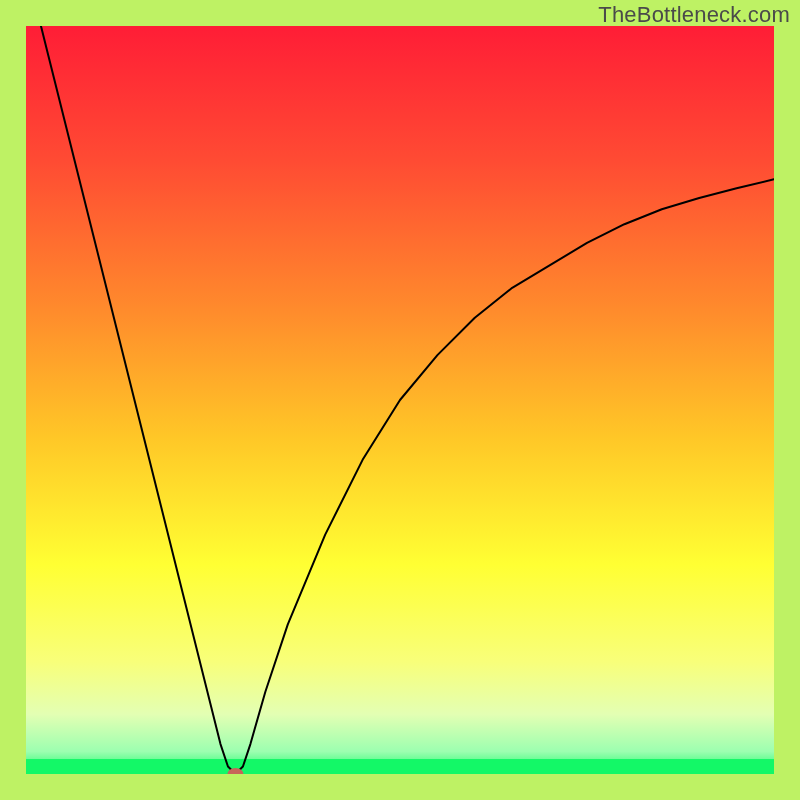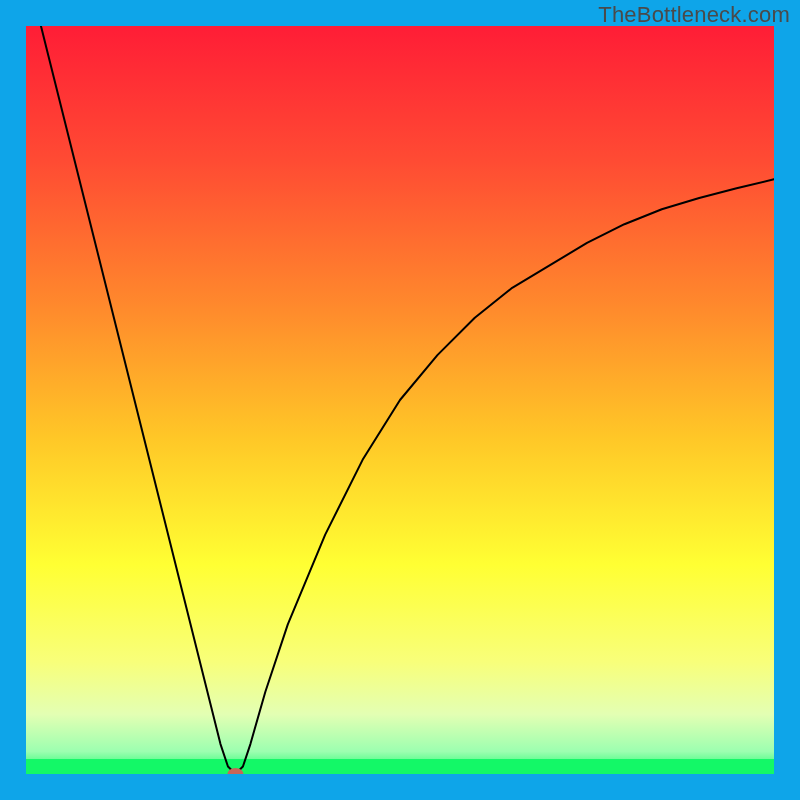--- a/index.html
+++ b/index.html
@@ -15,7 +15,7 @@
     position: relative;
     width: 800px;
     height: 800px;
-    background: #0ea5e9;
+    background: #bef264;
     text-align: right;
   }
   .watermark {

